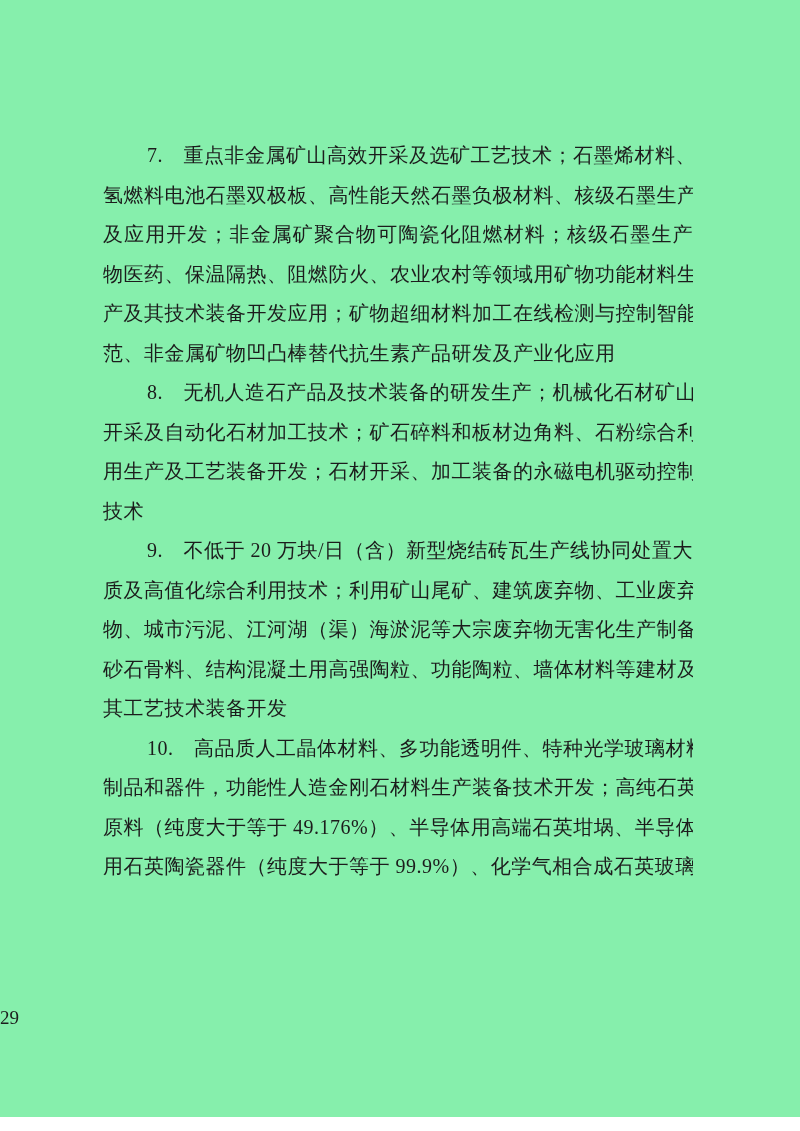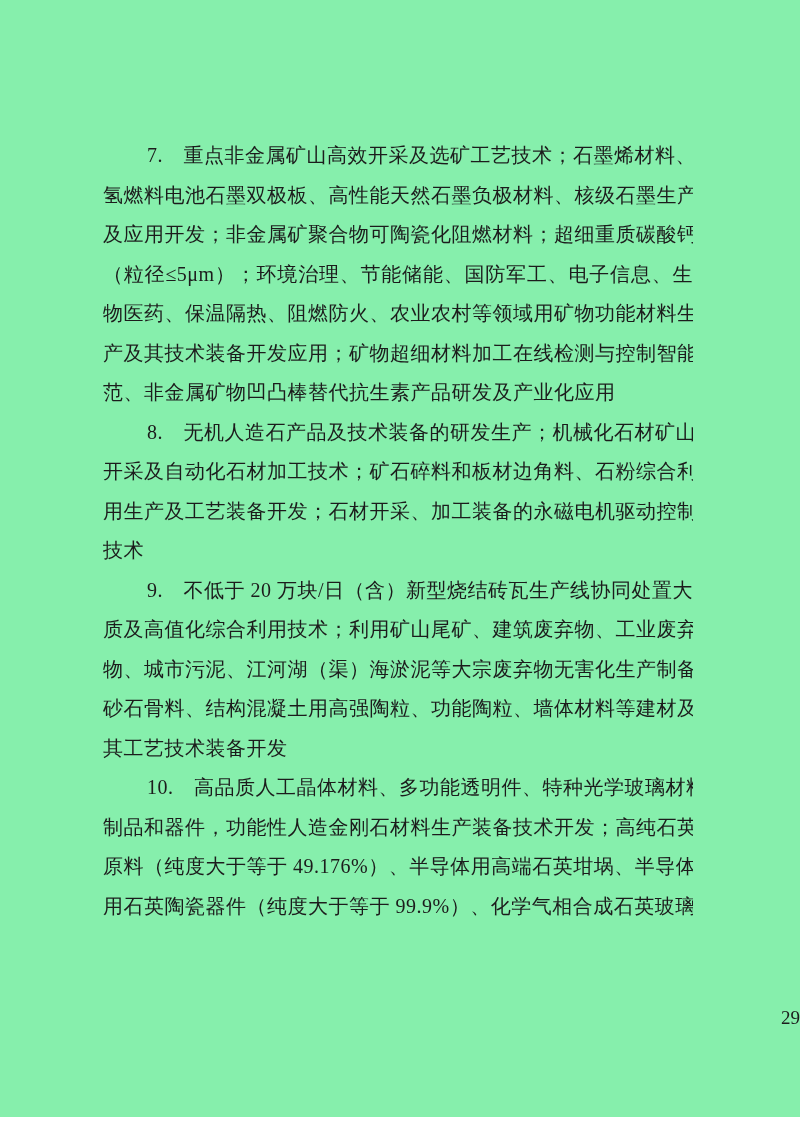--- a/index.html
+++ b/index.html
@@ -60,7 +60,7 @@
 
     <div class="line indent">7.　重点非金属矿山高效开采及选矿工艺技术；石墨烯材料、</div>
     <div class="line">氢燃料电池石墨双极板、高性能天然石墨负极材料、核级石墨生产</div>
-    <div class="line">及应用开发；非金属矿聚合物可陶瓷化阻燃材料；超细重质碳酸钙</div>
+    <div class="line">及应用开发；非金属矿聚合物可陶瓷化阻燃材料；核级石墨生产</div>
     <div class="line">（粒径≤5μm）；环境治理、节能储能、国防军工、电子信息、生</div>
     <div class="line">物医药、保温隔热、阻燃防火、农业农村等领域用矿物功能材料生</div>
     <div class="line">产及其技术装备开发应用；矿物超细材料加工在线检测与控制智能</div>

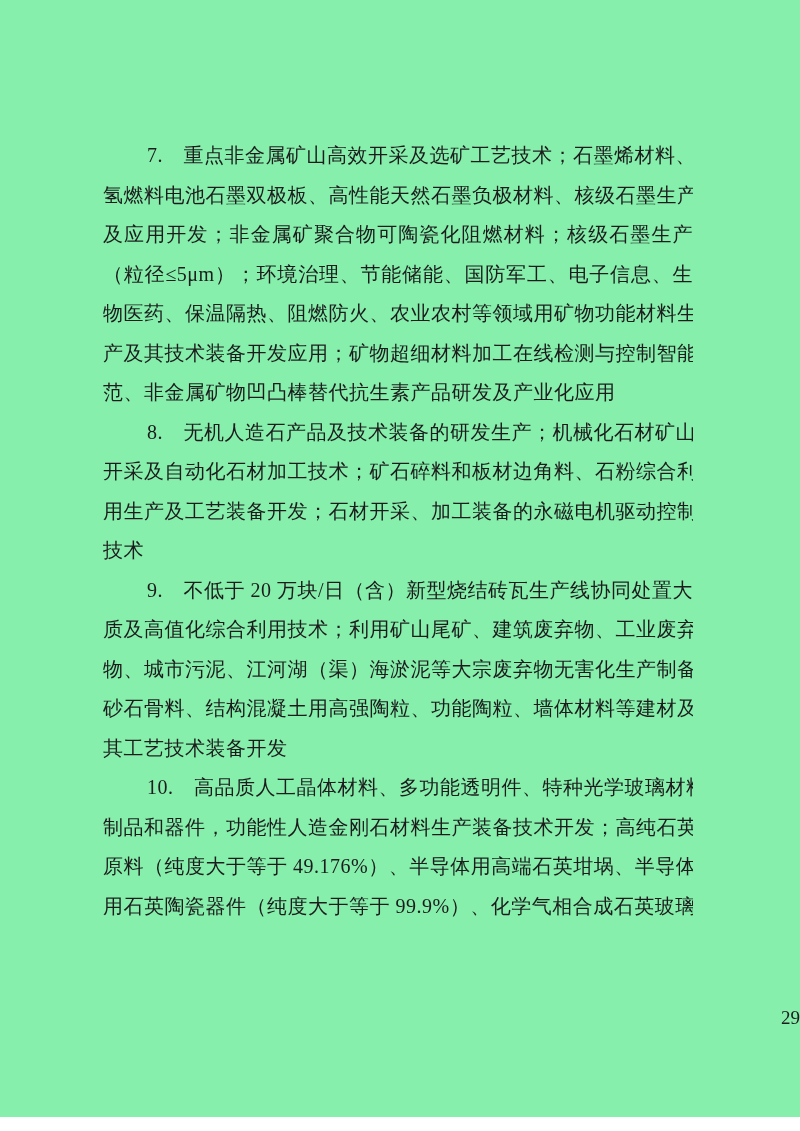--- a/index.html
+++ b/index.html
@@ -61,7 +61,6 @@
     <div class="line indent">7.　重点非金属矿山高效开采及选矿工艺技术；石墨烯材料、</div>
     <div class="line">氢燃料电池石墨双极板、高性能天然石墨负极材料、核级石墨生产</div>
     <div class="line">及应用开发；非金属矿聚合物可陶瓷化阻燃材料；核级石墨生产</div>
-    <div class="line">（粒径≤5μm）；环境治理、节能储能、国防军工、电子信息、生</div>
     <div class="line">物医药、保温隔热、阻燃防火、农业农村等领域用矿物功能材料生</div>
     <div class="line">产及其技术装备开发应用；矿物超细材料加工在线检测与控制智能</div>
     <div class="line para-end">范、非金属矿物凹凸棒替代抗生素产品研发及产业化应用</div>

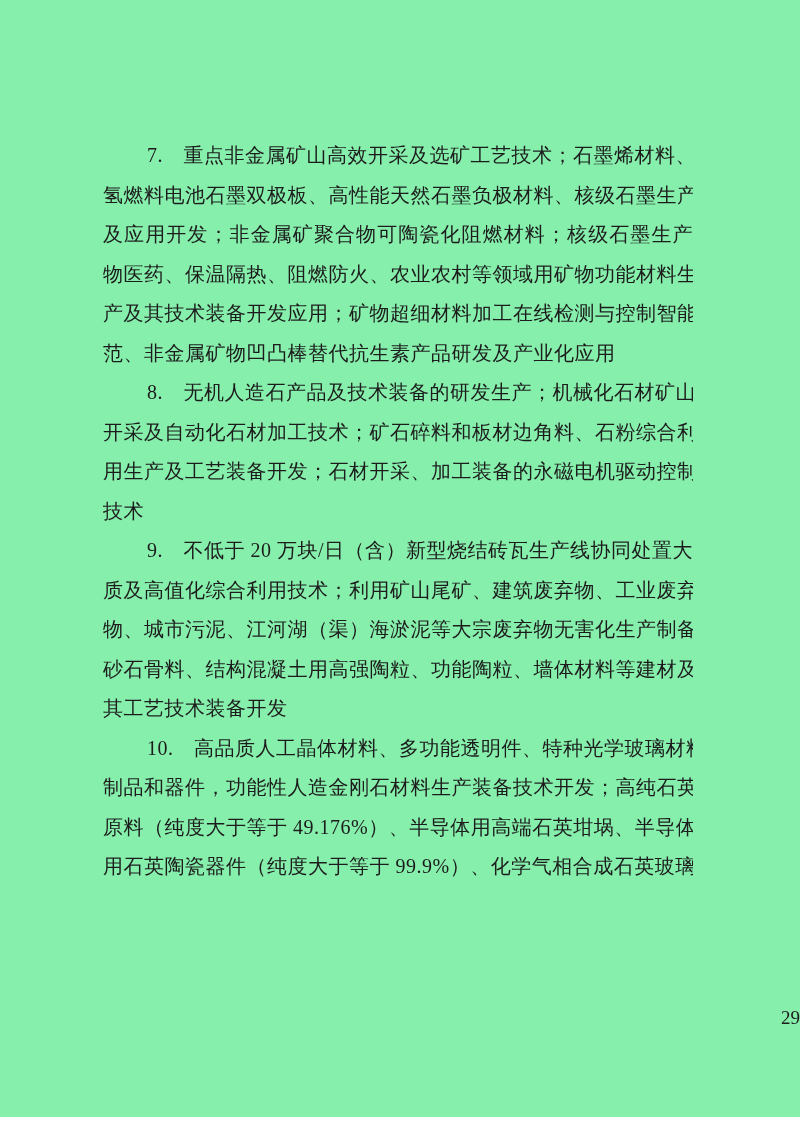--- a/index.html
+++ b/index.html
@@ -47,7 +47,7 @@
     width: 100%;
     height: 30px;
     line-height: 30px;
-    text-align: right;
+    text-align: left;
     font-size: 19px;
     color: #1c1c1c;
   }

